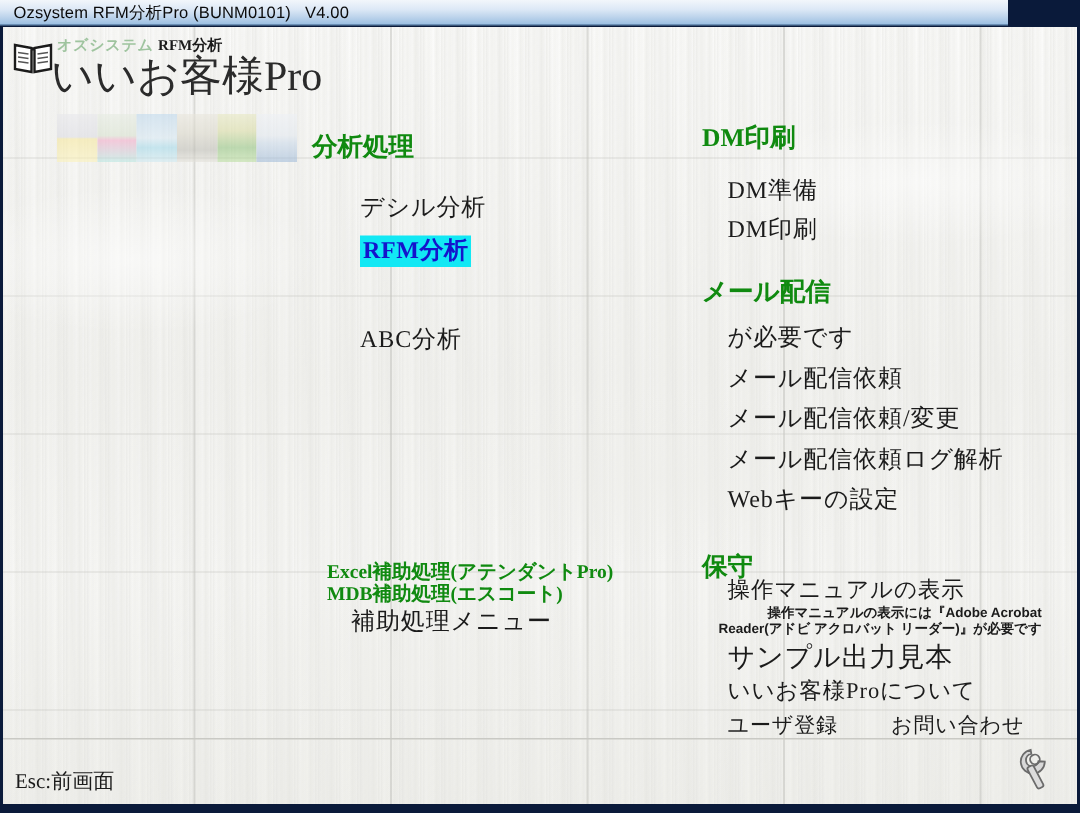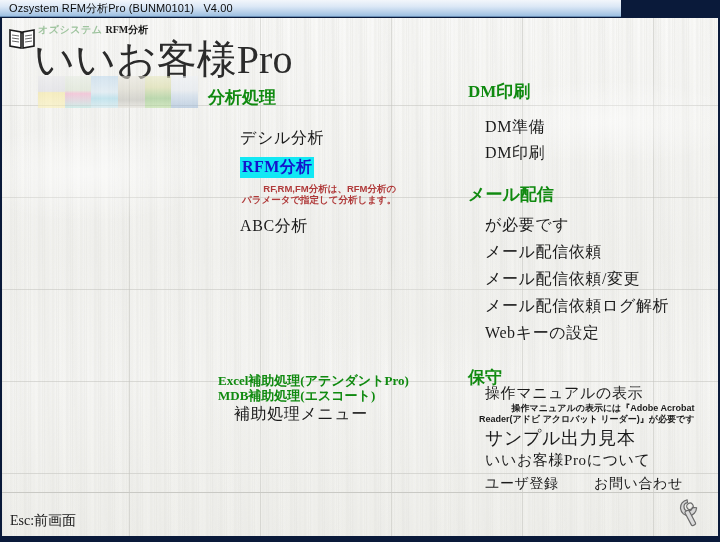--- a/index.html
+++ b/index.html
@@ -21,7 +21,7 @@
   #titlebar {
     position: absolute;
     left: 0; top: 0;
-    width: 621px; height: 17px;
+    width: 672px; height: 17px;
     box-sizing: border-box;
     background: linear-gradient(to bottom, #f2f6fb 0%, #dce8f6 40%, #b9d1ea 75%, #9dc0e2 100%);
     border-bottom: 1px solid #6b8fb5;

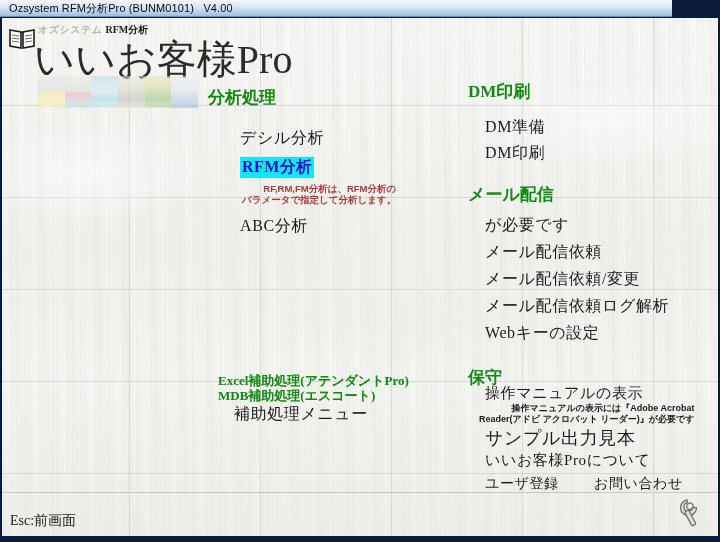--- a/index.html
+++ b/index.html
@@ -111,7 +111,7 @@
   #logo-title {
     position: absolute;
     left: 32px; top: 14px;
-    font-size: 40px;
+    font-size: 28px;
     color: #2b2b2b;
     font-family: "Liberation Serif", "DejaVu Serif", serif;
     letter-spacing: 0px;

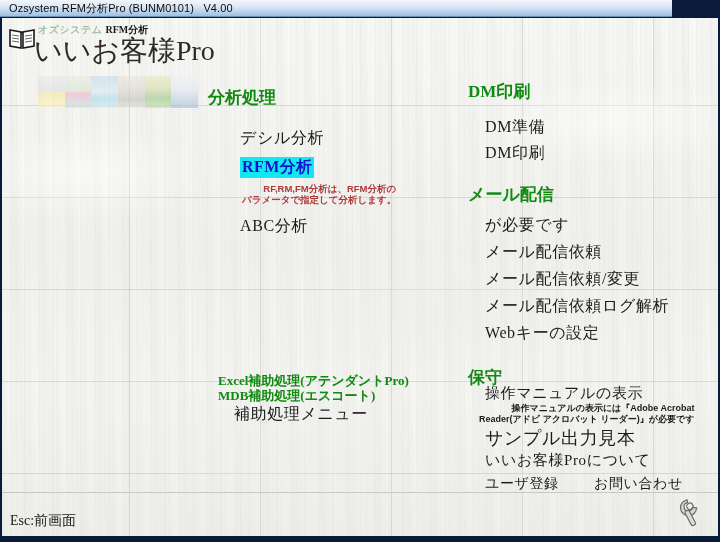--- a/index.html
+++ b/index.html
@@ -250,8 +250,6 @@
 
       <div class="menu-item selected" style="left:238px; top:139px;">RFM分析</div>
 
-      <div class="note-red" style="left:240px; top:165px;">RF,RM,FM分析は、RFM分析の
-パラメータで指定して分析します。</div>
 
       <div class="menu-item" style="left:238px; top:198px;">ABC分析</div>
 

